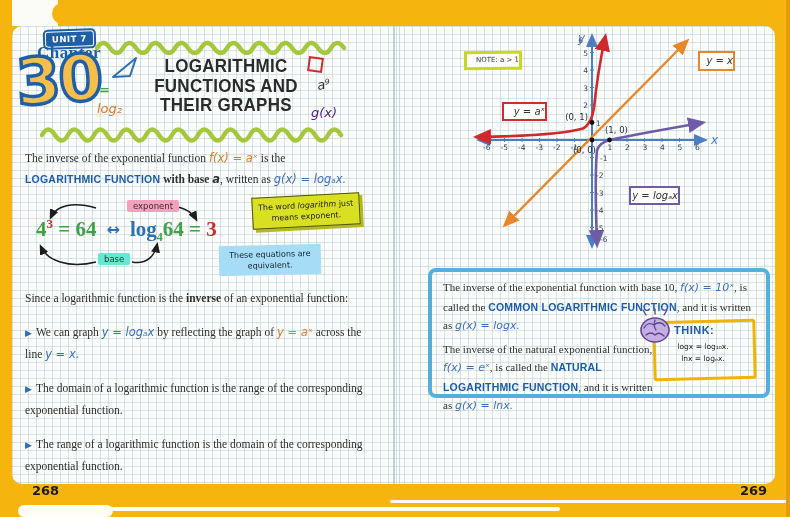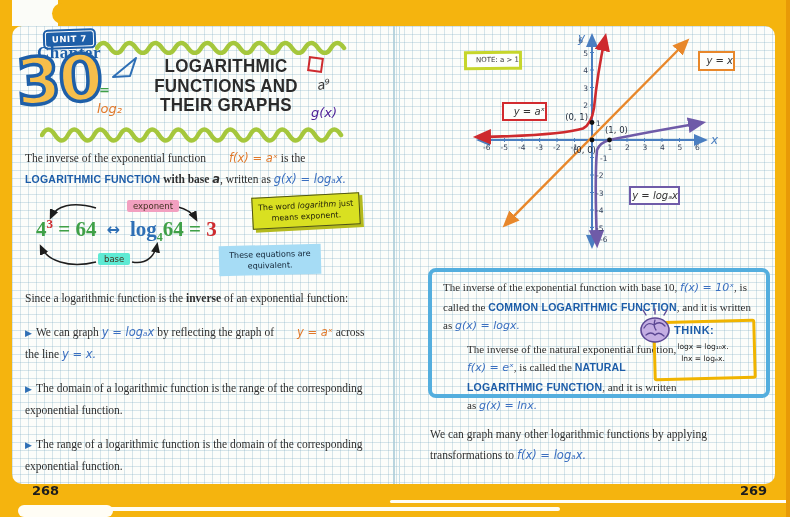--- a/index.html
+++ b/index.html
@@ -48,7 +48,7 @@
   .serif{font-family:"Liberation Serif",serif;font-size:11.5px;line-height:21px;color:#2f2f2f;}
   .caps-blue{color:#1C5CA8;font-family:"Liberation Sans",sans-serif;font-weight:800;font-size:10.5px;letter-spacing:.2px;}
   .hand{font-family:"DejaVu Sans",sans-serif;font-style:italic;}
-  .m-blue{color:#3A6FC0;} .m-orange{color:#E0782A;margin-left:20px;} .m-green{color:#3FA047;} .m-red{color:#CE2A2E;}
+  .m-blue{color:#3A6FC0;} .m-orange{color:#E0782A;} .m-green{color:#3FA047;} .m-red{color:#CE2A2E;}
   .bold{font-weight:bold;margin-top:32px;}
   .intro{position:absolute;left:25px;top:148px;width:362px;}
   .since-block{position:absolute;left:25px;top:288px;width:346px;}

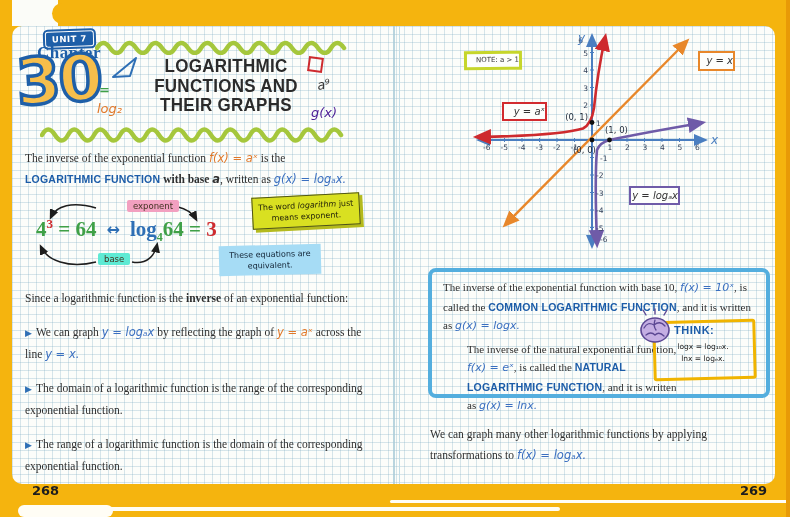--- a/index.html
+++ b/index.html
@@ -87,7 +87,7 @@
   .infobox{position:absolute;left:428px;top:268px;width:342px;height:130px;border:4px solid #54AEDE;
            border-radius:8px;box-sizing:border-box;padding:6px 11px;}
   .infobox .p{font-size:11px;line-height:18.5px;}
-  .infobox .p2{width:218px;margin-top:4px;margin-left:24px;}
+  .infobox .p2{width:218px;margin-top:4px;}
   .think-box{position:absolute;left:653px;top:320px;width:97px;height:54px;border:3px solid #F0B400;
              transform:rotate(-1.5deg);border-radius:3px;}
   .think-title{position:absolute;left:674px;top:324px;color:#1C5CA8;font-family:"Liberation Sans",sans-serif;

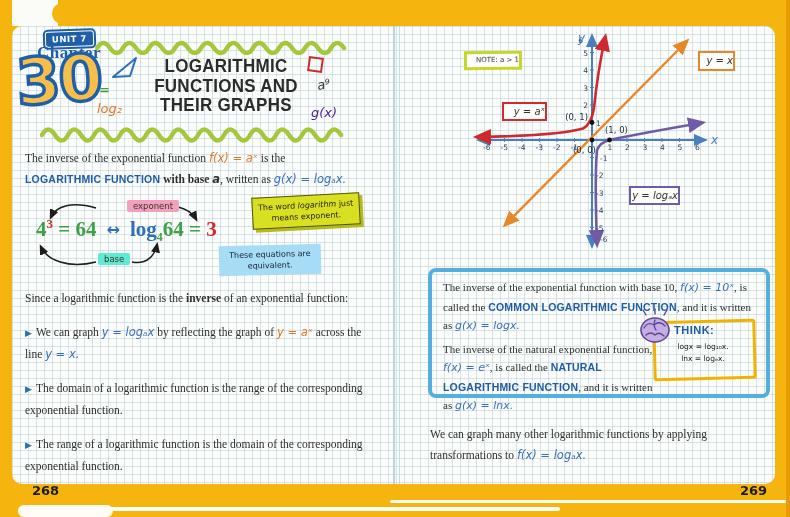--- a/index.html
+++ b/index.html
@@ -304,9 +304,6 @@
     <div>lnx = logₑx.</div>
   </div>
 
-  <div class="outro serif">
-    <span>We can graph many other logarithmic functions by applying transformations to </span><span class="hand m-blue">f(x) = logₐx.</span>
-  </div>
 
   <div class="page-num" style="left:740px;top:483px;">269</div>
 </div>

